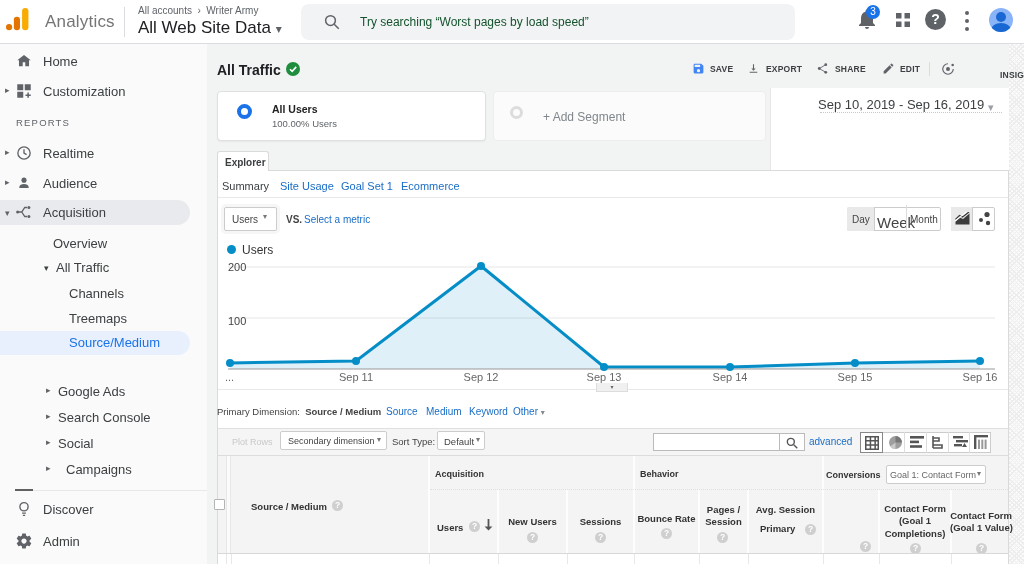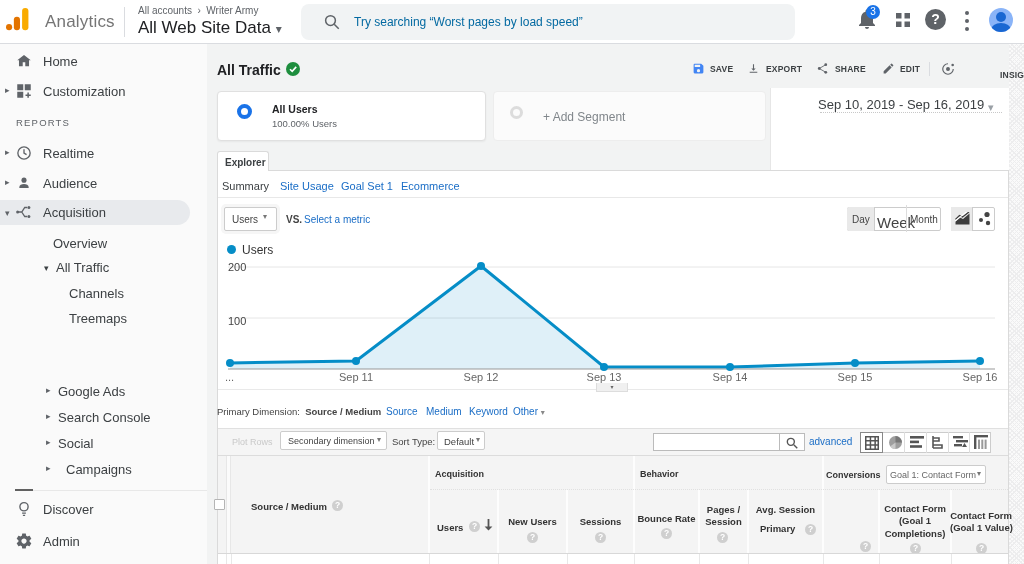--- a/index.html
+++ b/index.html
@@ -16,7 +16,7 @@
 #crumb { position:absolute; left:138px; top:5px; font-size:10px; color:#5f6368; }
 #prop { position:absolute; left:138px; top:18px; font-size:17px; color:#202124; }
 #searchbar { position:absolute; left:301px; top:4px; width:494px; height:36px; background:#f1f3f4; border-radius:8px; }
-#searchbar .ph { position:absolute; left:53px; top:11px; font-size:12px; color:#0369a1; }
+#searchbar .ph { position:absolute; left:59px; top:11px; font-size:12px; color:#14532d; }
 
 
 #sidebar { position:absolute; left:0; top:44px; width:207px; height:520px; background:#fafafa; z-index:20; }

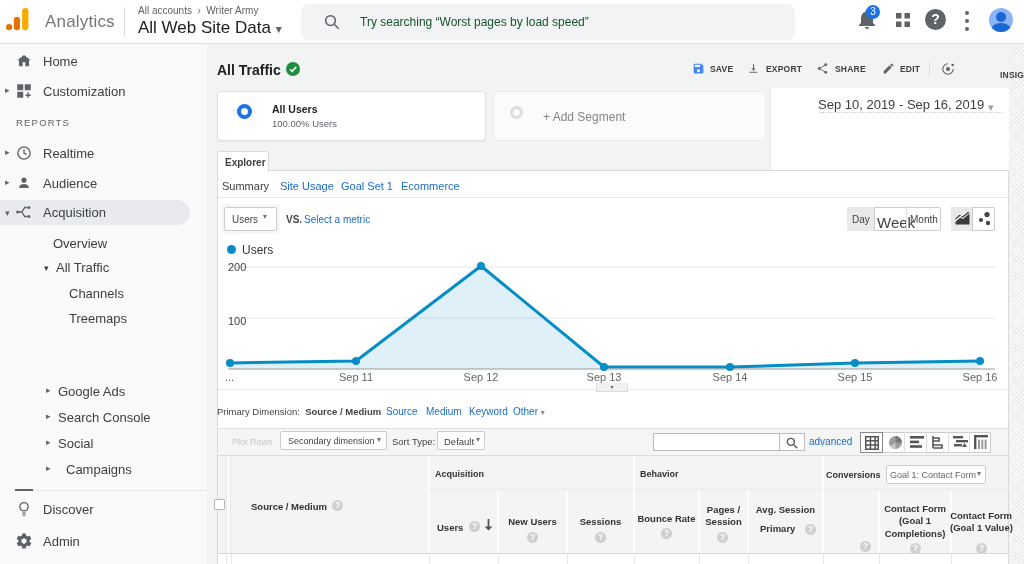--- a/index.html
+++ b/index.html
@@ -133,6 +133,9 @@
       </div>
     <div class="navitem" style="top:263px;">
         <span class="lbl" style="left:69px;">Treemaps</span>
+      </div>
+    <div class="navitem pillblue" style="top:287px;">
+        <span class="lbl" style="left:69px;color:#1a73e8;">Source/Medium</span>
       </div>
     <div class="navitem" style="top:336px;">
         <span class="exp" style="left:46px;">▸</span>

